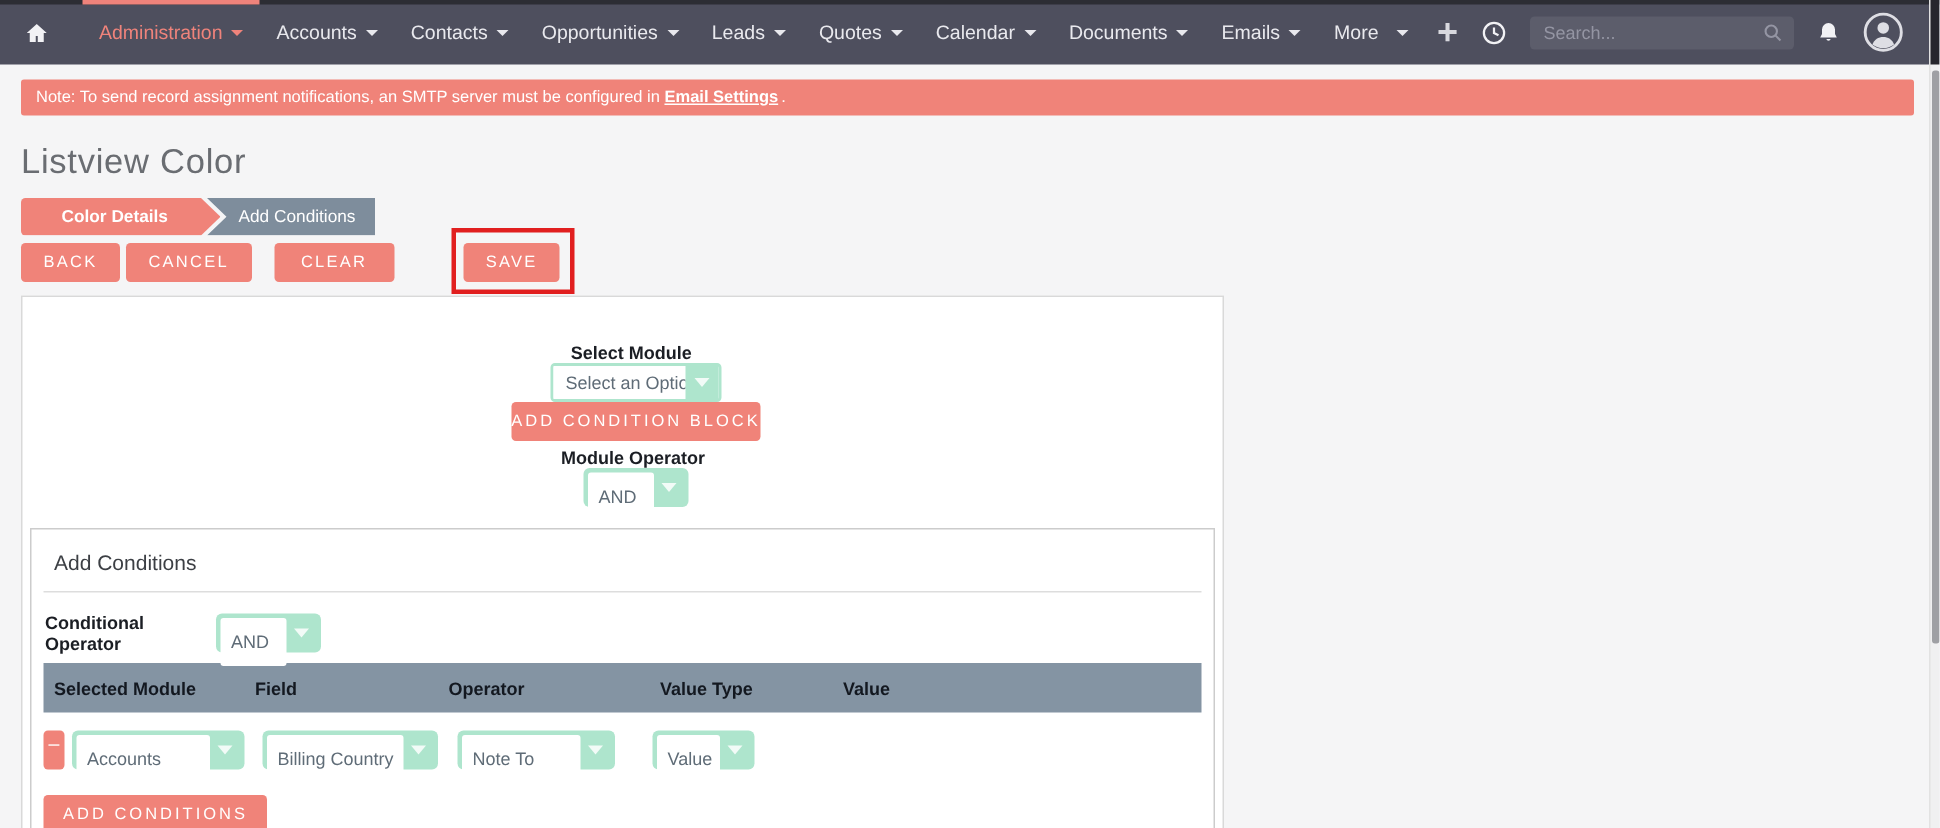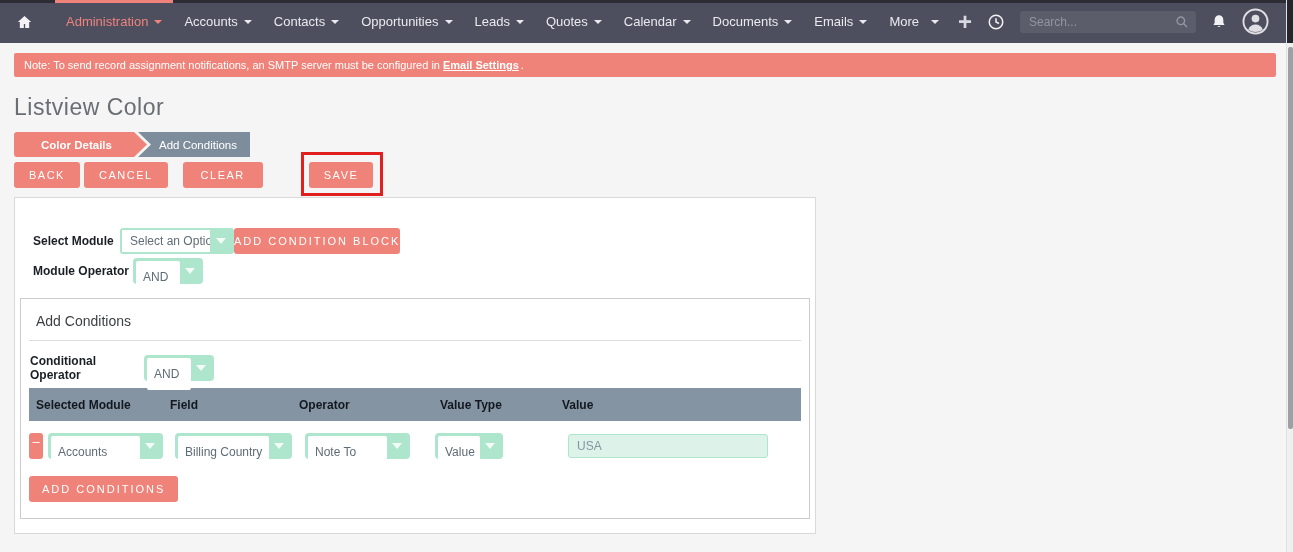--- a/index.html
+++ b/index.html
@@ -97,7 +97,7 @@
     margin:9px 0 0 14px; width:802px; background:#fff; border:1px solid #d9d9d9;
     padding:30px 0 14px 0;
   }
-  .form-row { display:flex; align-items:center; margin:0 0 4px 18px; min-height:26px; }
+  .form-row { display:flex; align-items:center; margin:0 0 4px 18px; min-height:26px;flex-direction:column; }
   .form-label { font-size:12px; font-weight:bold; color:#1b1e24; }
   .lbl-select-module { width:87px; }
   .lbl-module-operator { width:100px; }

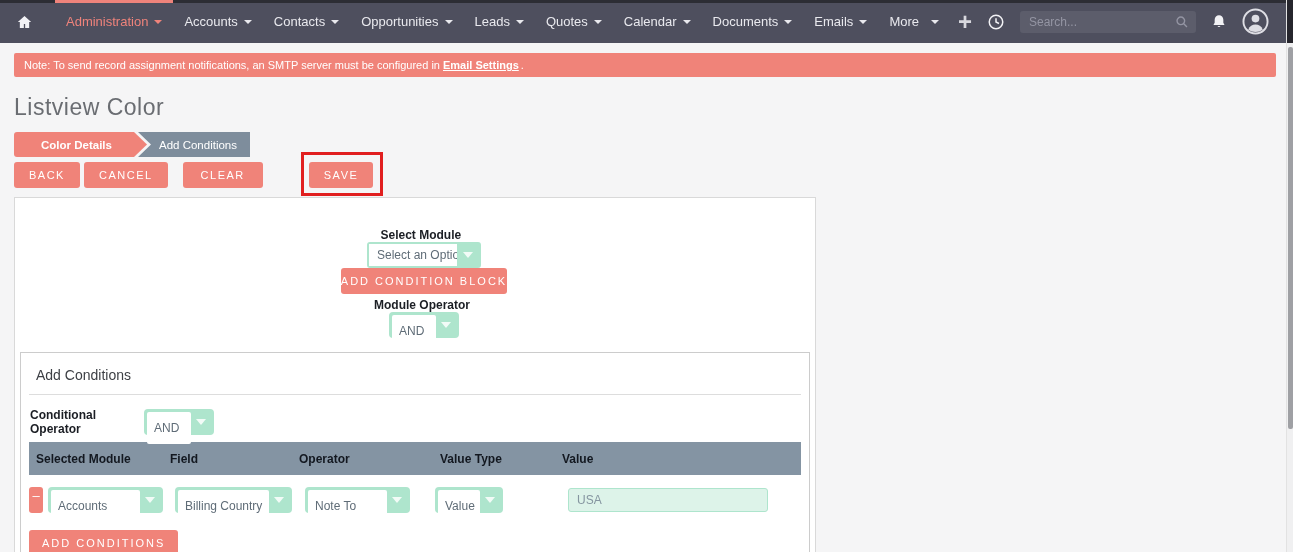--- a/index.html
+++ b/index.html
@@ -361,7 +361,6 @@
               <i class="tri"></i>
             </span>
         </div>
-        <input class="value-input" type="text" value="USA" style="">
       </div>
     </div>
 

